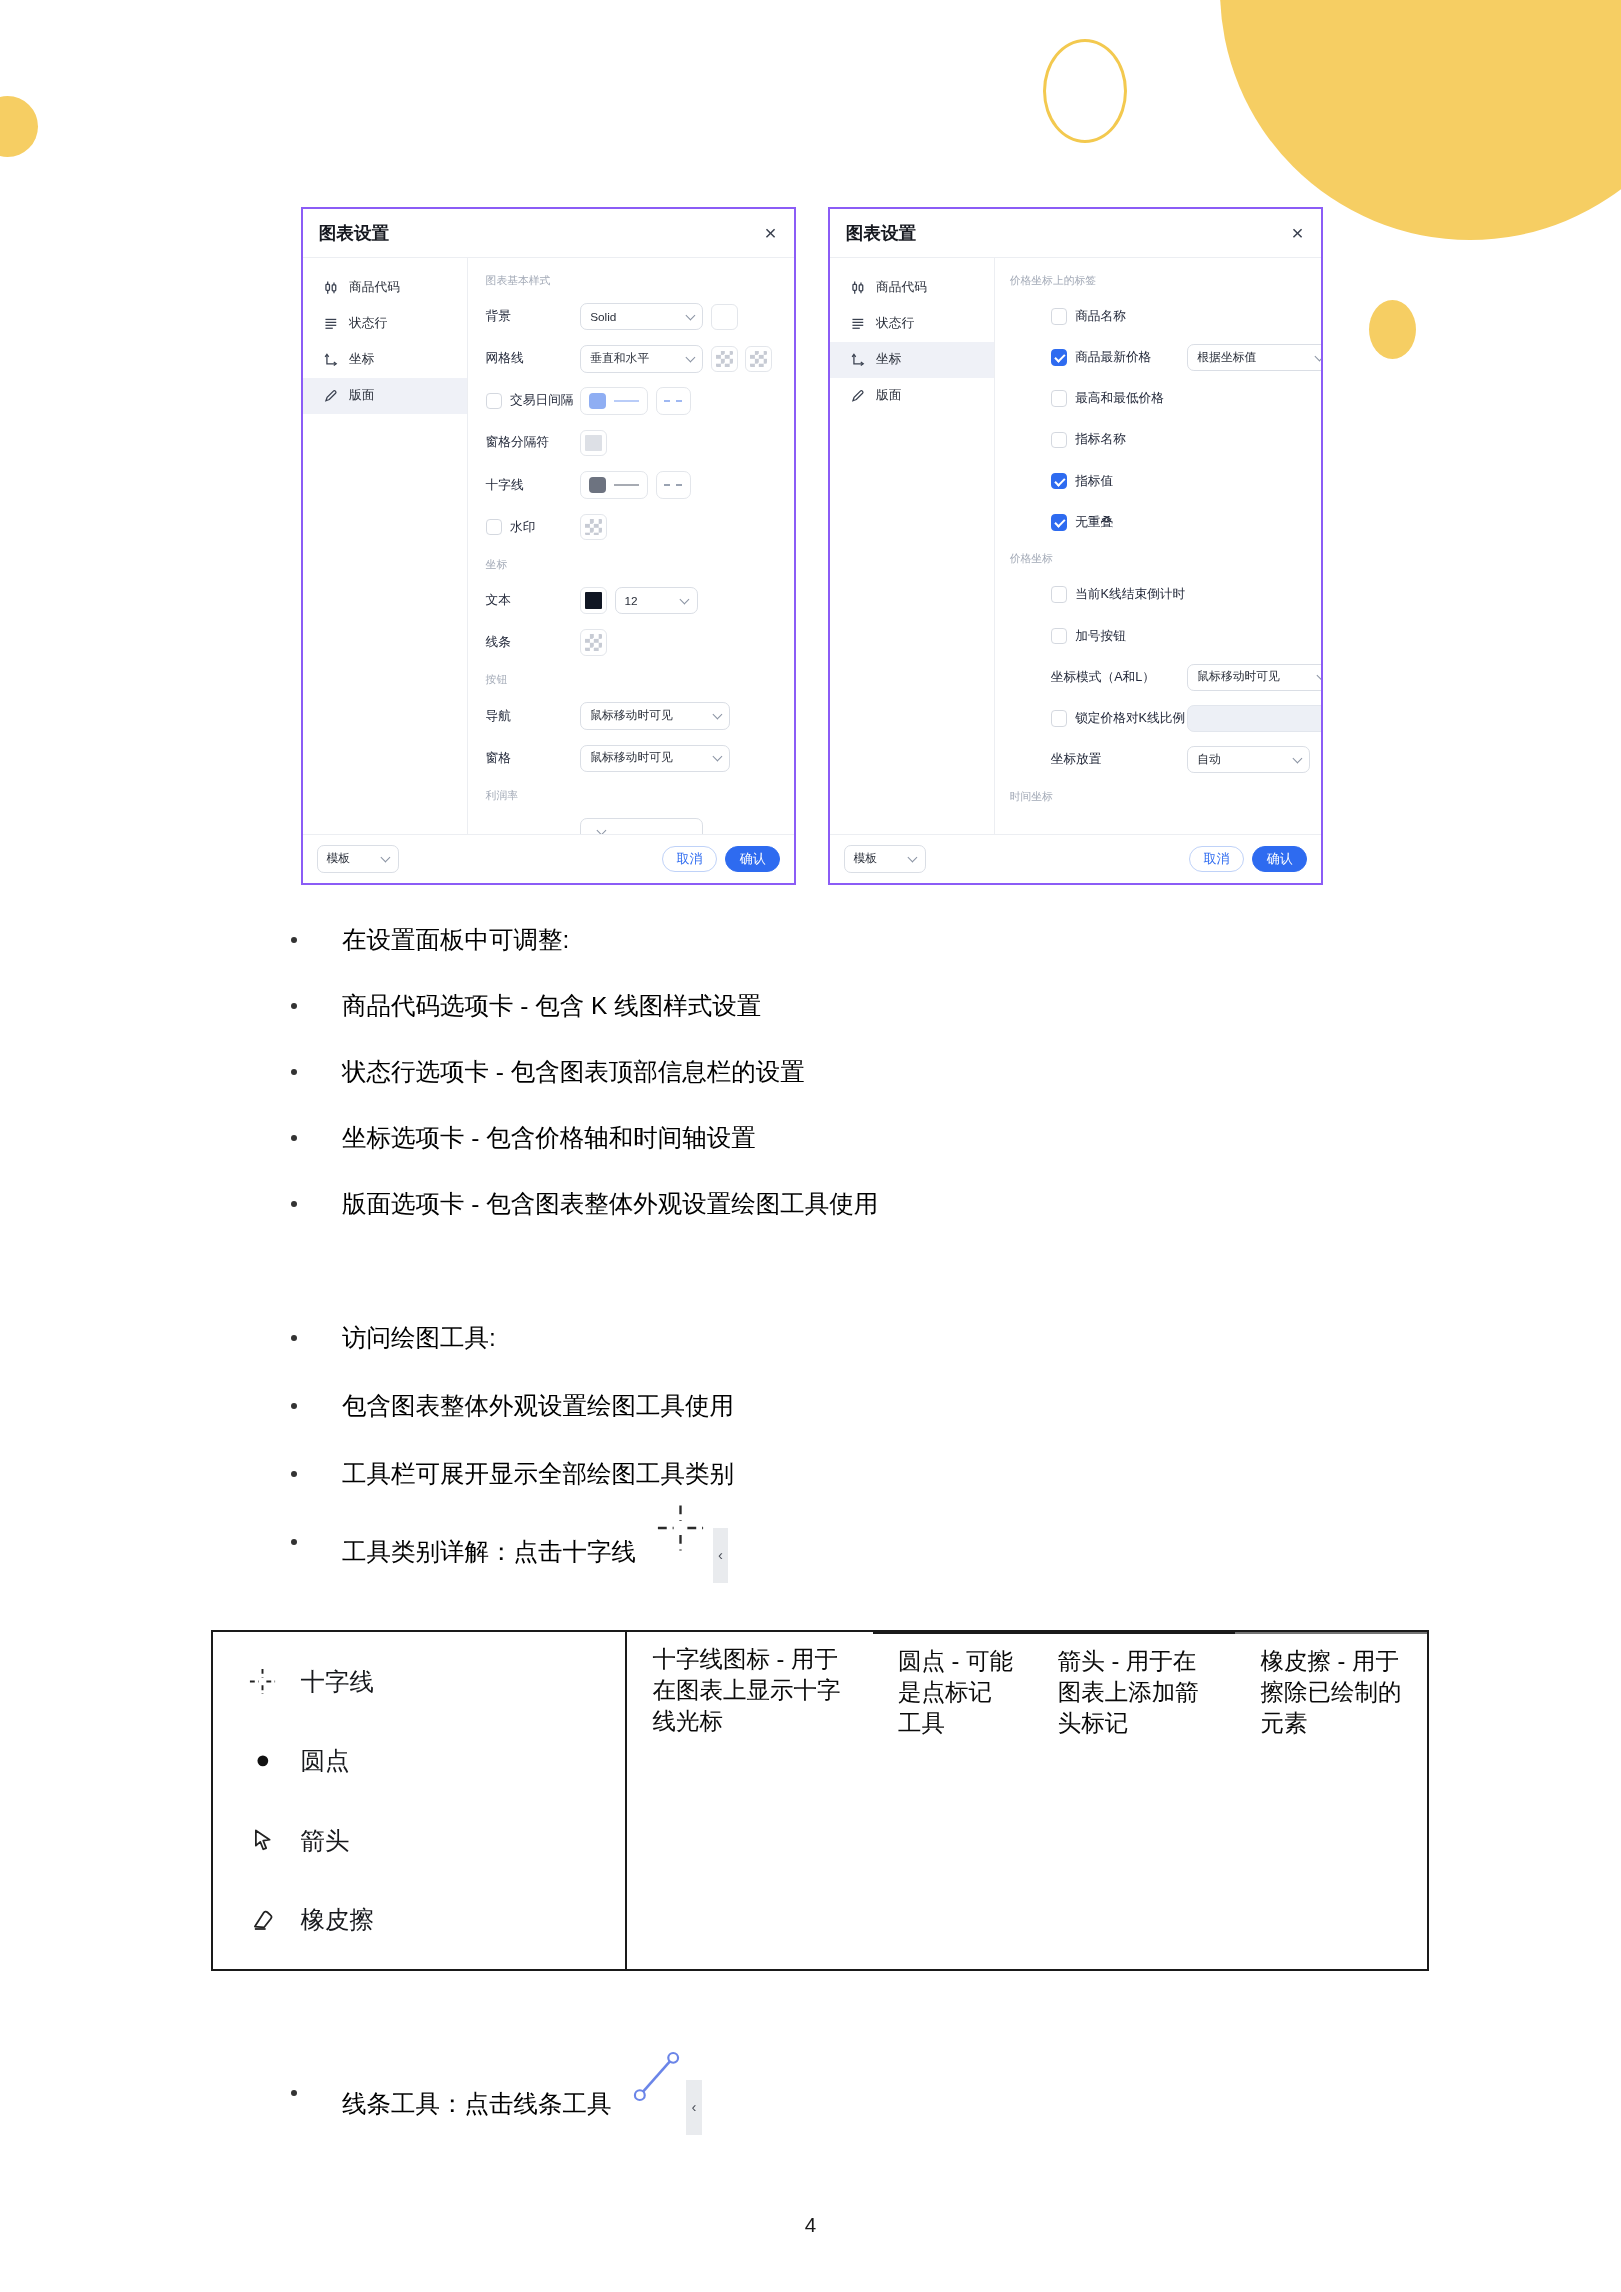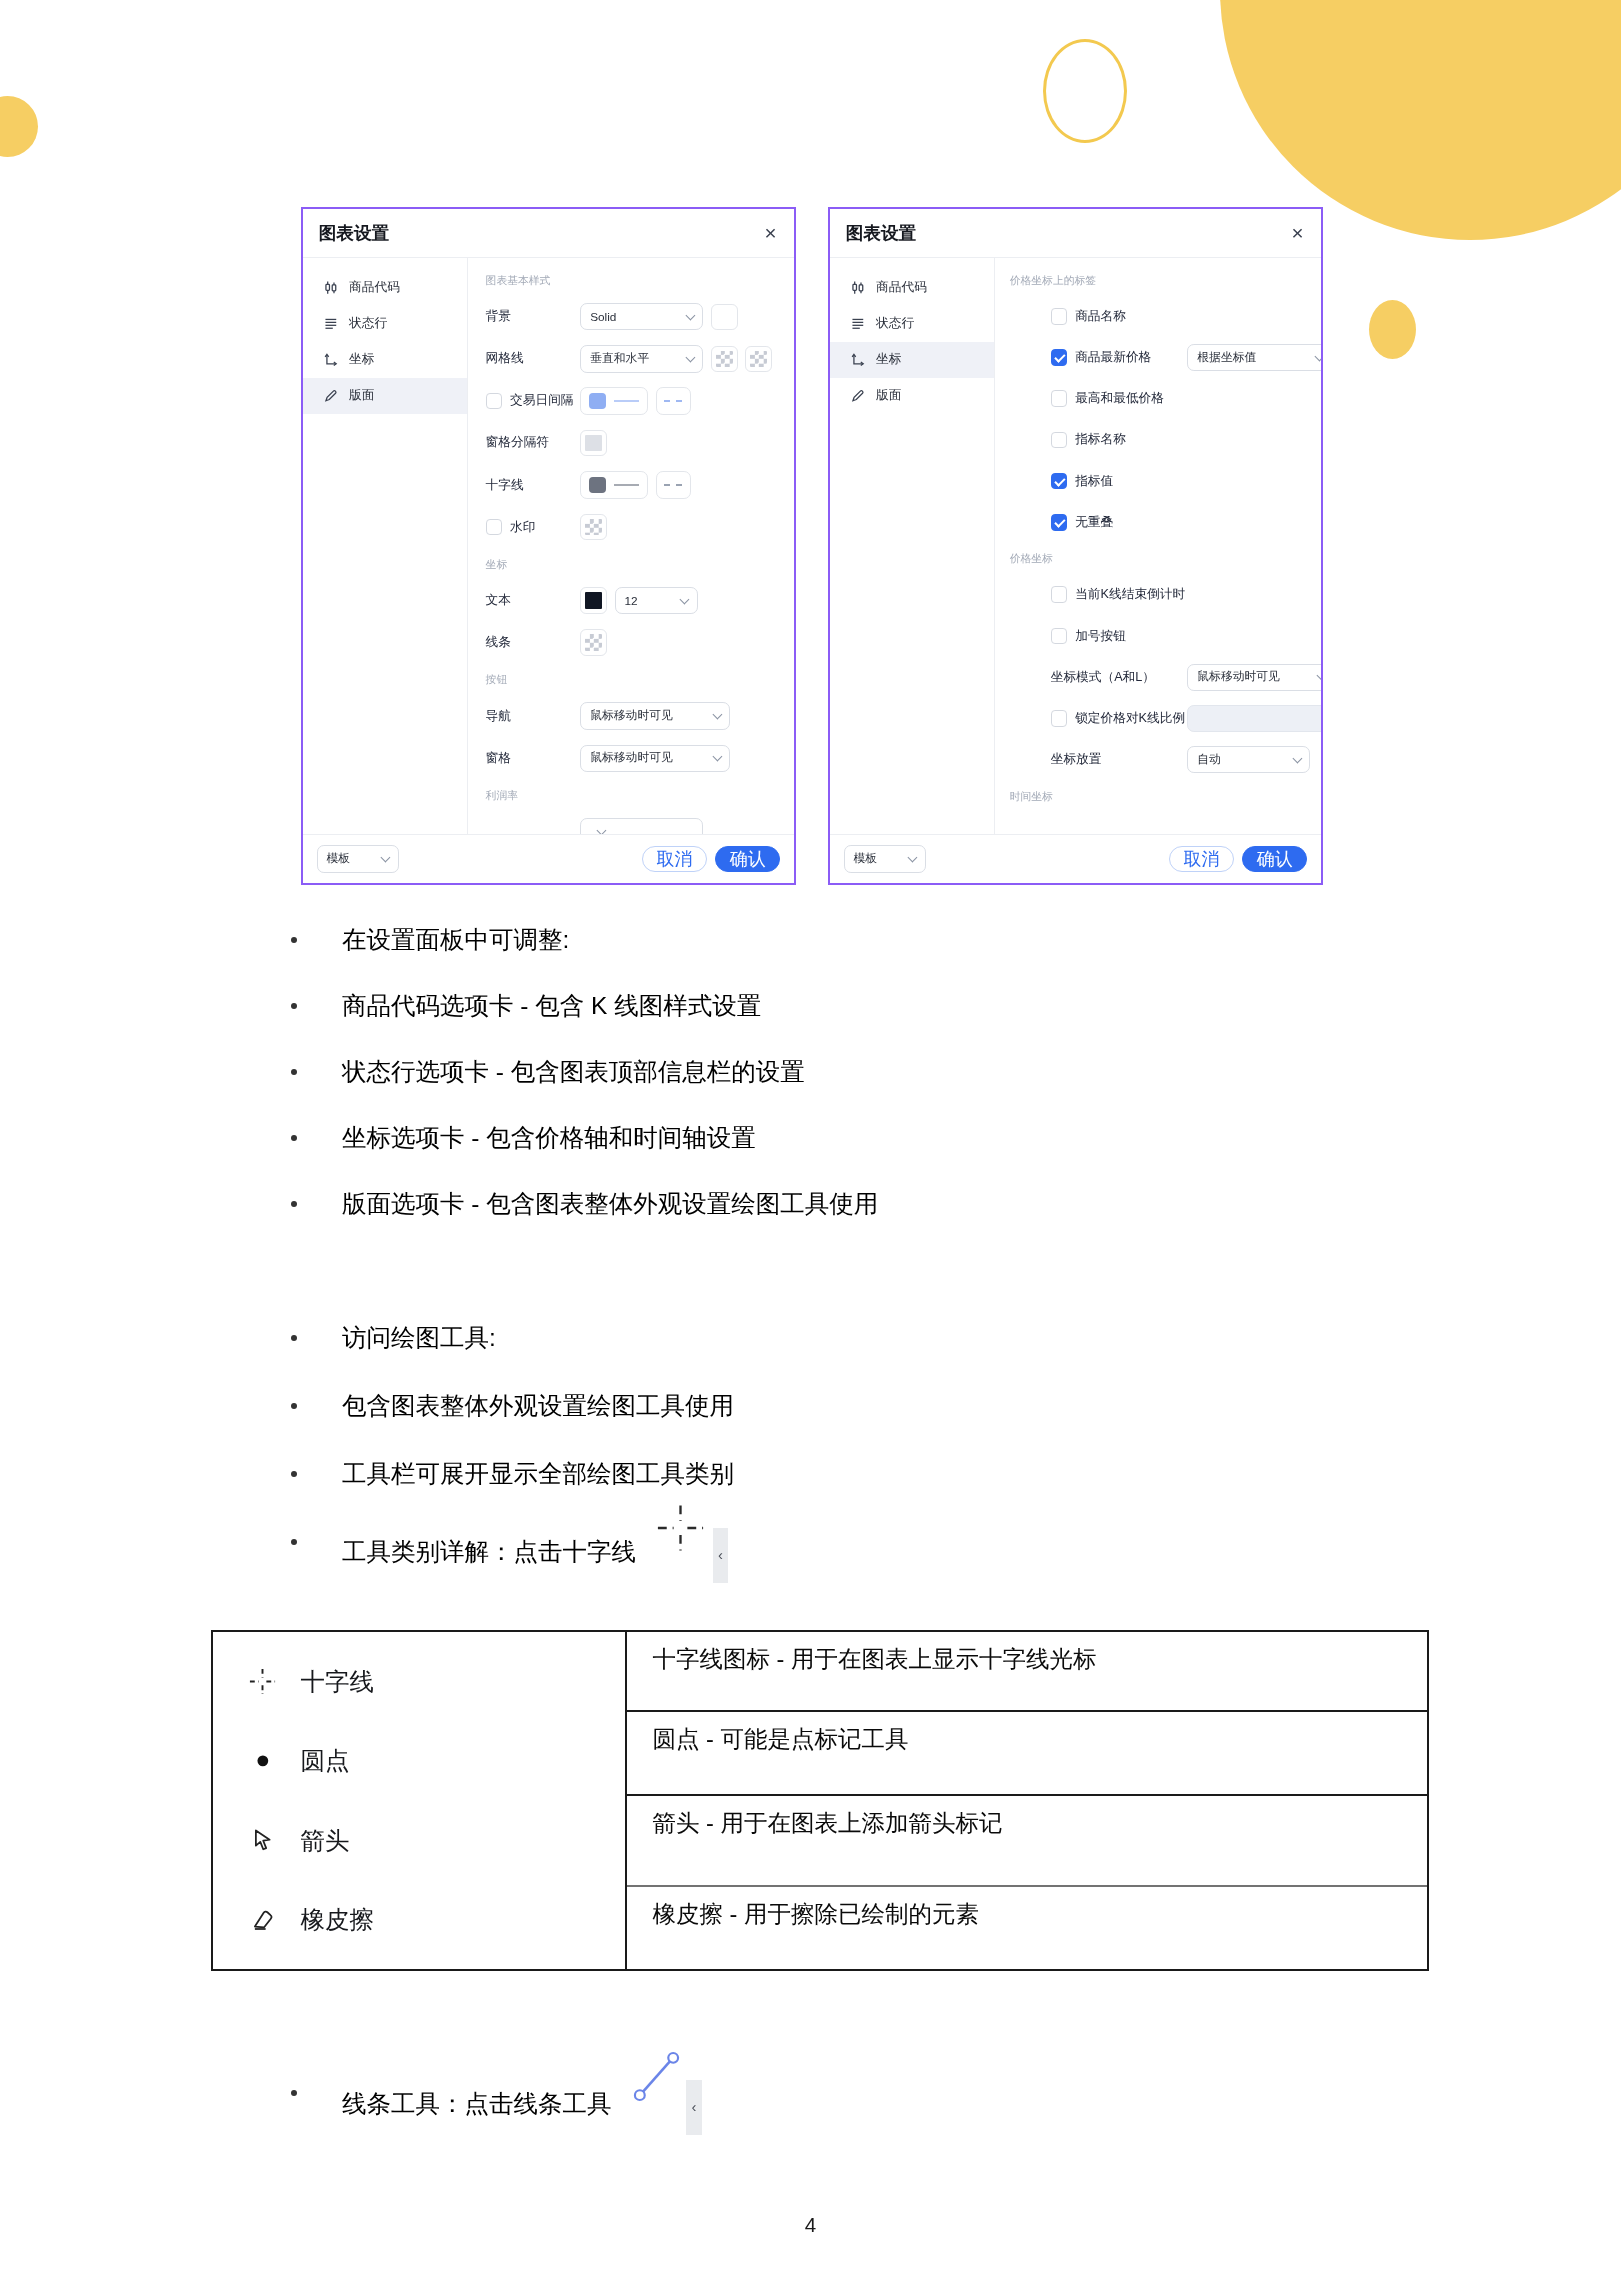--- a/index.html
+++ b/index.html
@@ -64,7 +64,7 @@
   .ipt { width:145px; height:27.4px; background:#EDF0F6; border:1px solid #E2E6ED; border-radius:6.9px; flex:none; }
   .dlg-footer { height:49px; flex:none; border-top:1px solid #ECEEF2; display:flex; align-items:center; justify-content:space-between; padding:0 13.7px; }
   .fbtns { display:flex; gap:7.8px; }
-  .btn { height:26.5px; padding:0 13.7px; border-radius:13.7px; font-size:18px; display:flex; align-items:center; }
+  .btn { height:26.5px; padding:0 13.7px; border-radius:13.7px; font-size:13px; display:flex; align-items:center; }
   .btn-cancel { background:#fff; border:1px solid #BFD2F8; color:#2E6BF0; }
   .btn-ok { background:#2E6BF0; border:1px solid #2E6BF0; color:#fff; }
 

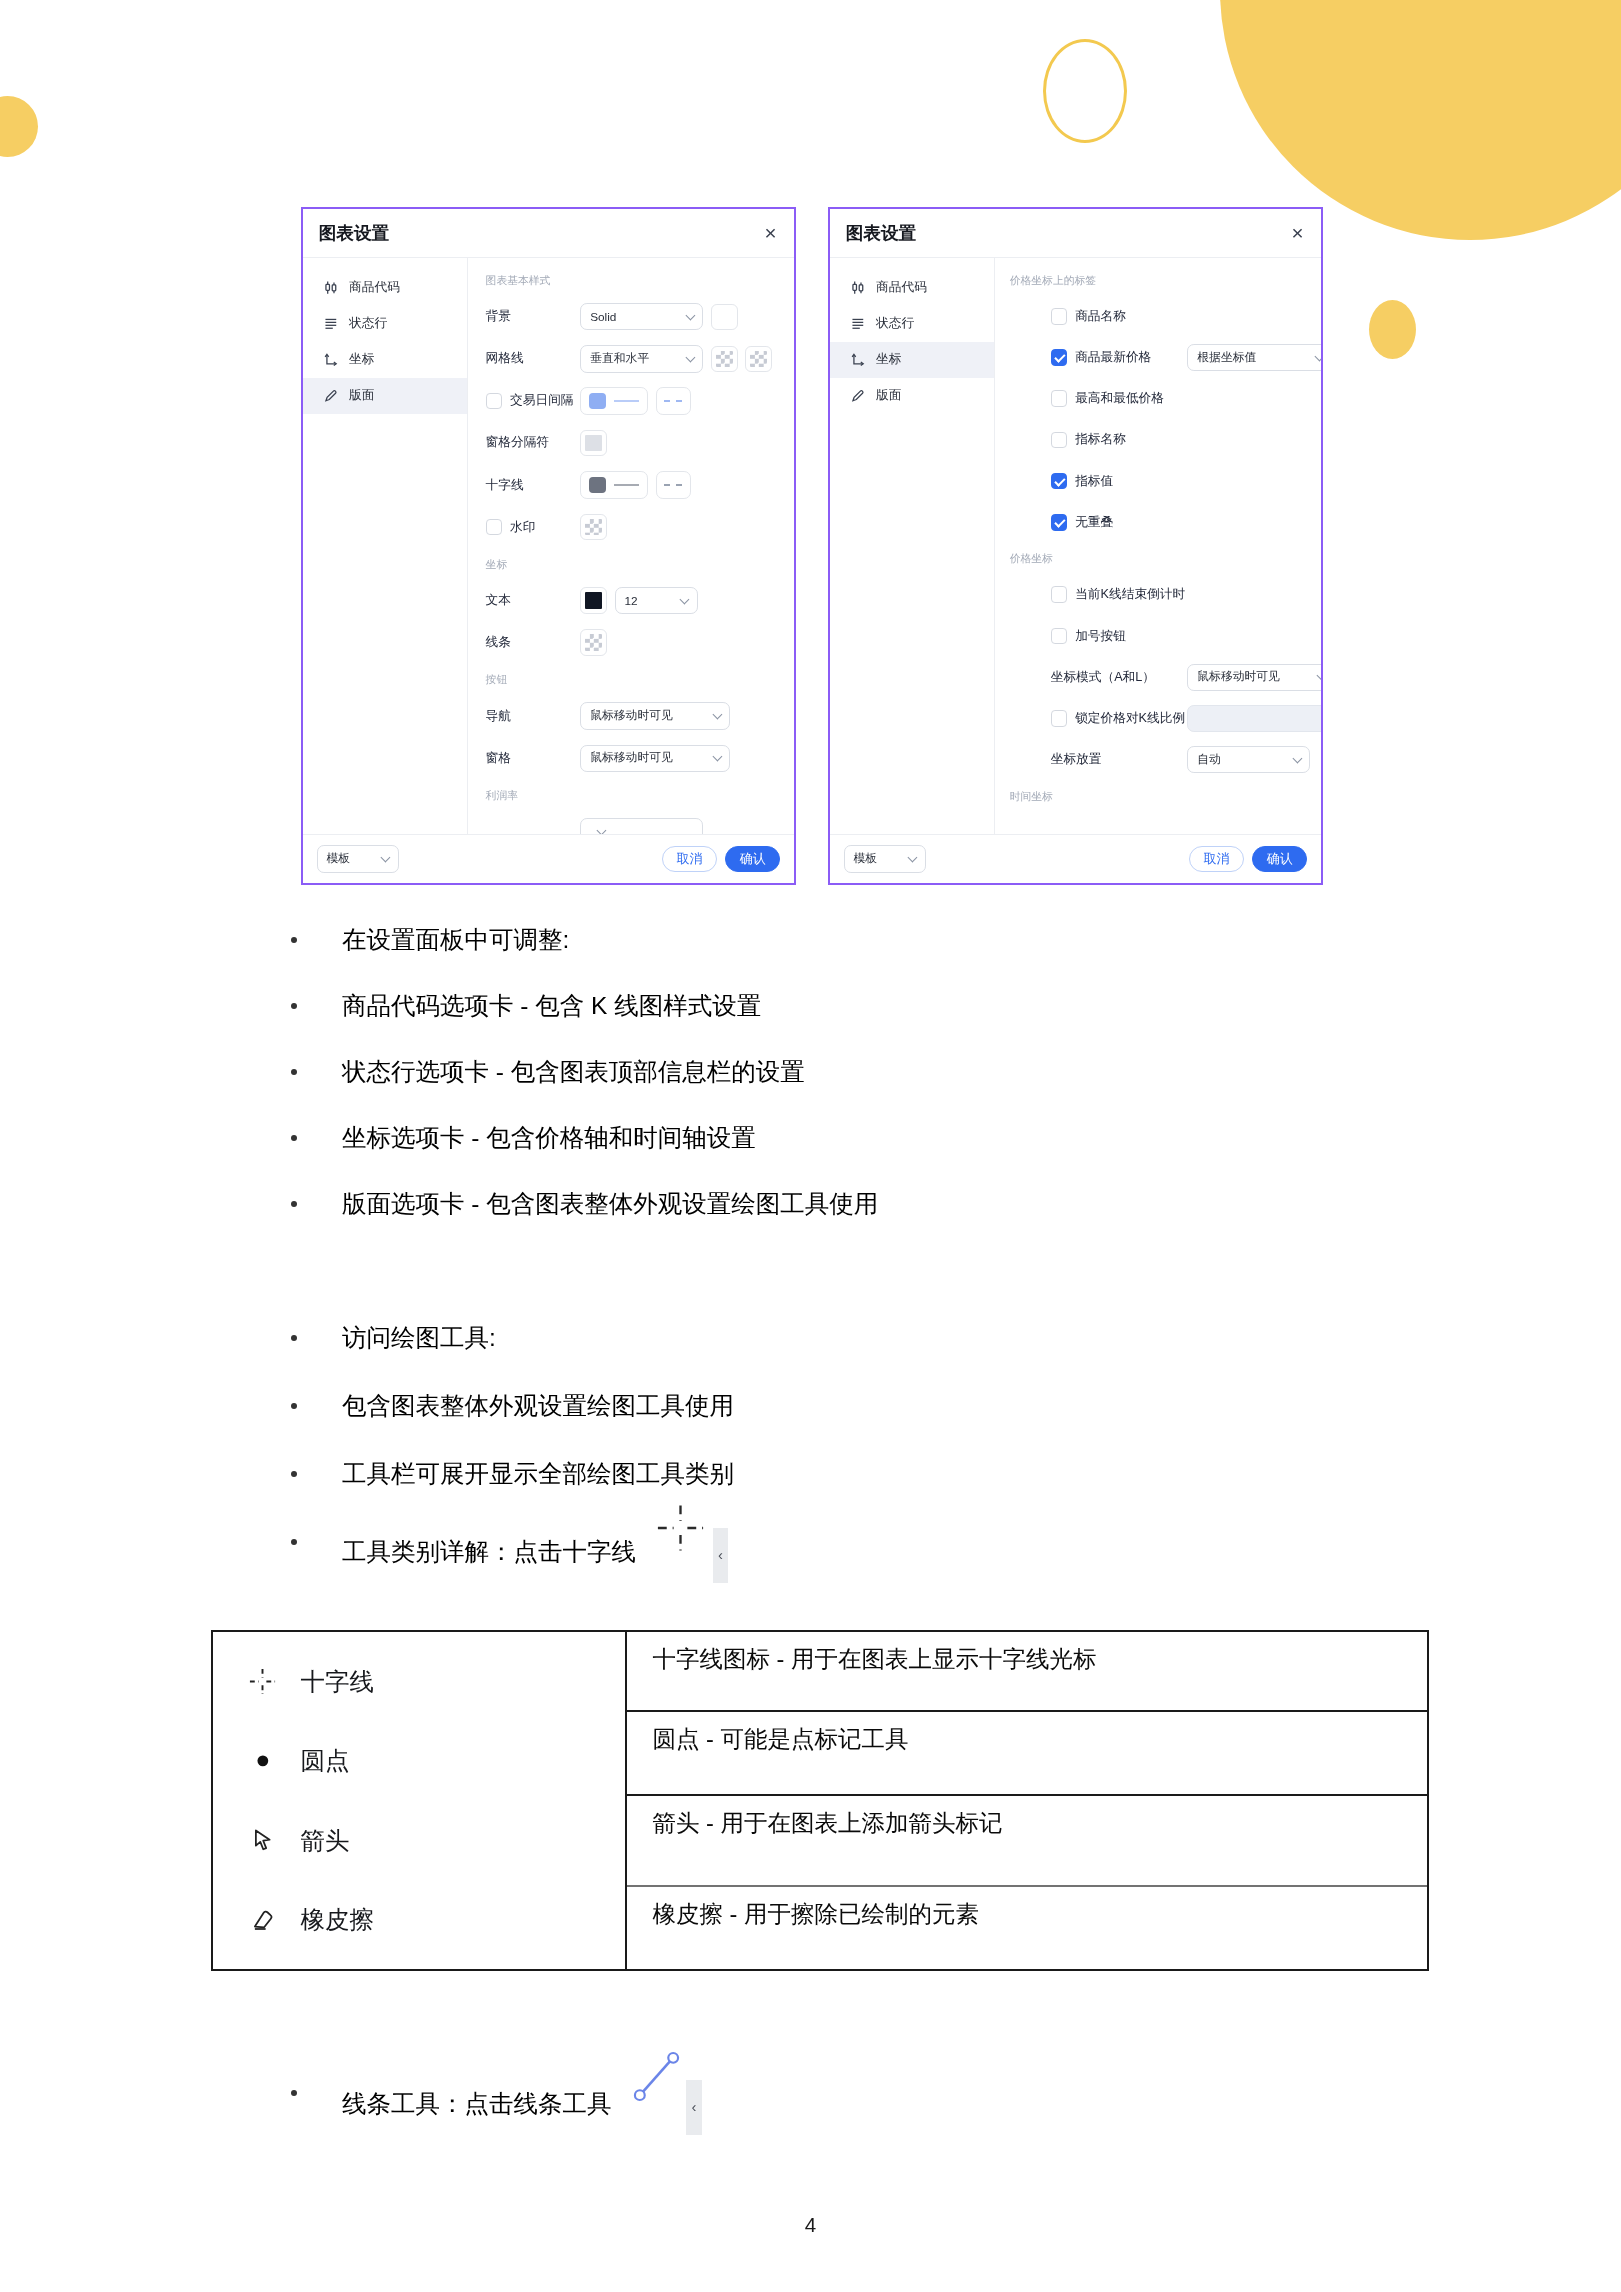--- a/index.html
+++ b/index.html
@@ -87,7 +87,7 @@
   .tt-left { width:414px; flex:none; border-right:2px solid #1A1A1A; display:flex; flex-direction:column; justify-content:space-around; padding:9.8px 0; }
   .tt-tool { display:flex; align-items:center; gap:23.5px; padding-left:35px; font-size:24.5px; color:#16181C; }
   .tt-tool .ticon { width:29px; display:flex; justify-content:center; flex:none; }
-  .tt-right { flex:1; display:flex; flex-direction:column; }
+  .tt-right { flex:1; display:flex; }
   .tt-cell { padding:11.8px 17.6px 0 25.5px; font-size:23.5px; line-height:31px; color:#0A0A0A; }
   .tt-cell:nth-child(1){ height:82px; }
   .tt-cell:nth-child(2){ height:89px; border-top:2px solid #1A1A1A; }

